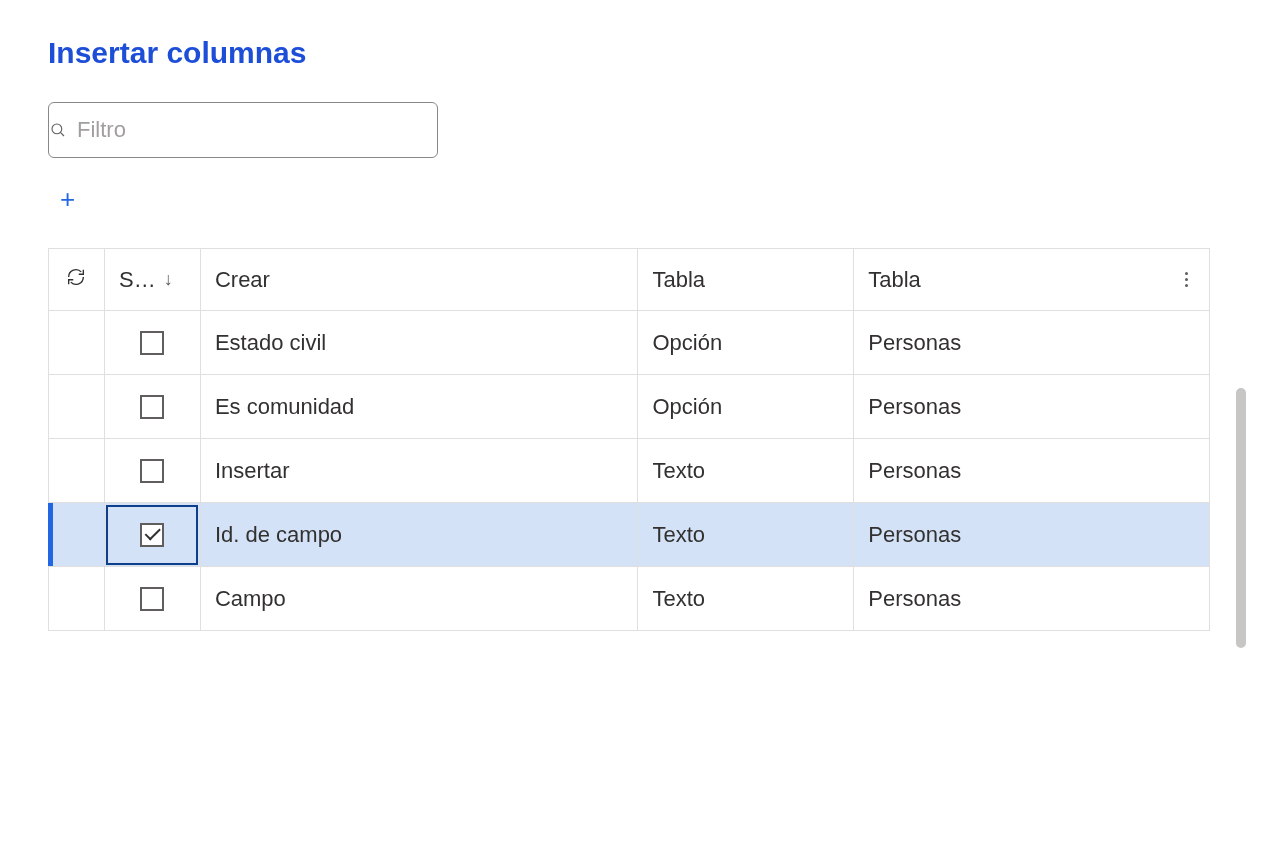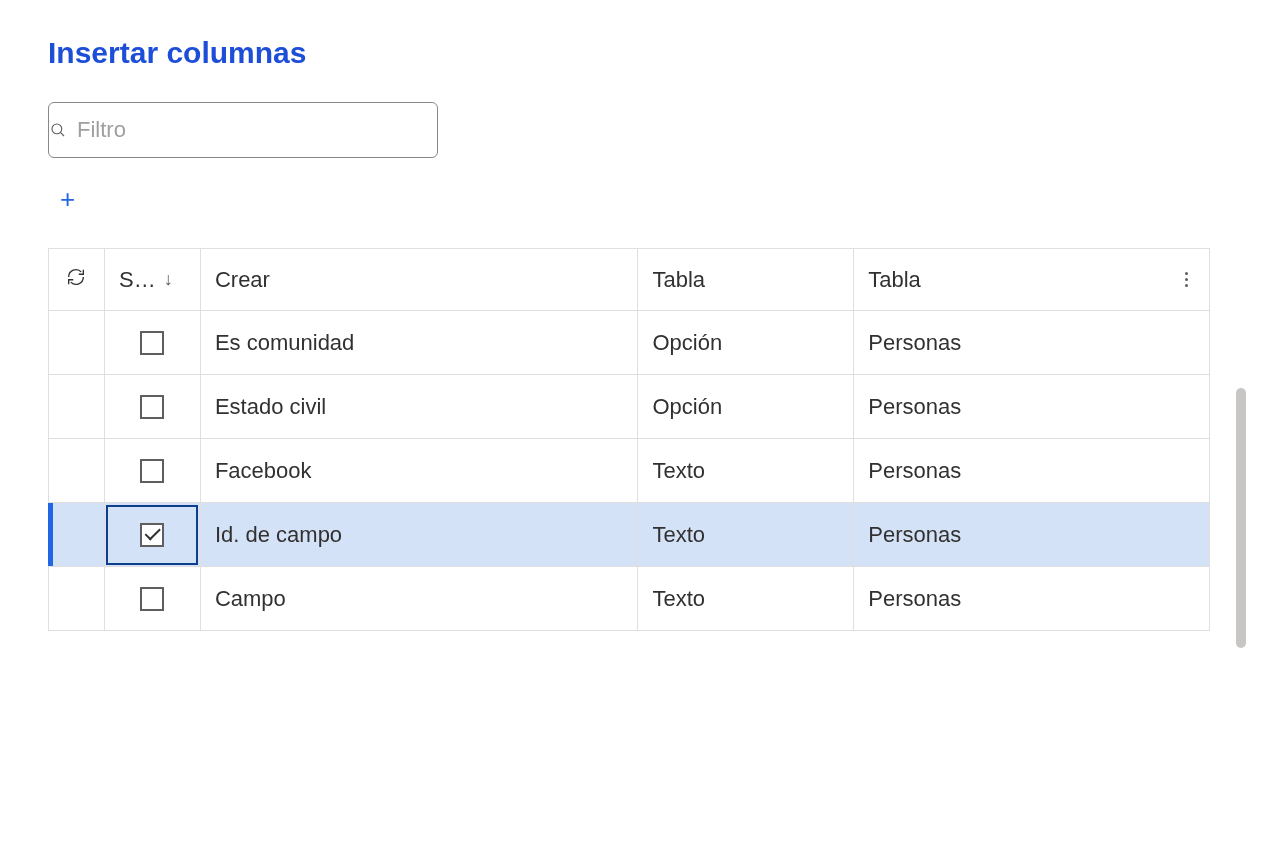--- a/index.html
+++ b/index.html
@@ -261,7 +261,7 @@
           </td>
           <td class="col-campo">
             <div class="td-inner">
-              <span>Es comunidad</span>
+              <span>Estado civil</span>
             </div>
           </td>
           <td class="col-tipo">
@@ -289,7 +289,7 @@
           </td>
           <td class="col-campo">
             <div class="td-inner">
-              <span>Estado civil</span>
+              <span>Es comunidad</span>
             </div>
           </td>
           <td class="col-tipo">

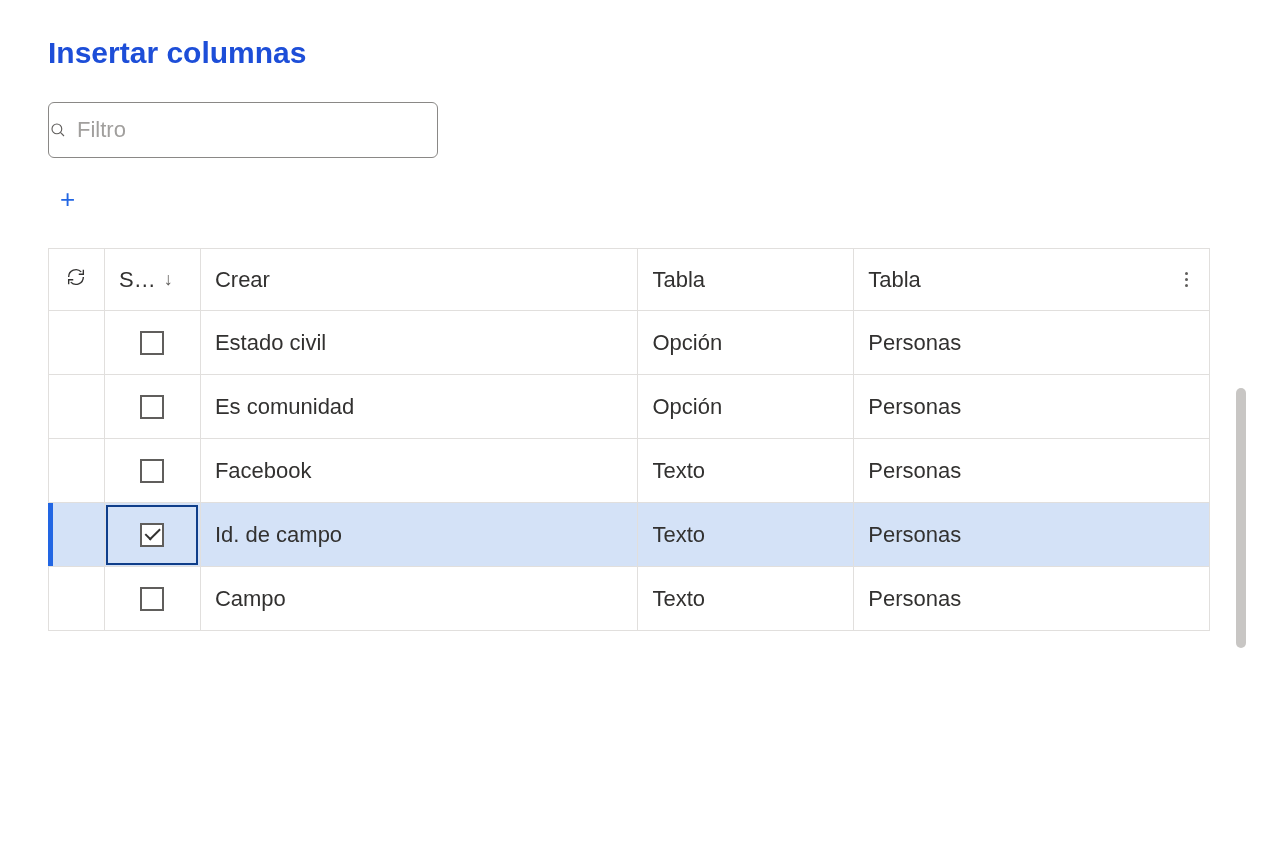--- a/index.html
+++ b/index.html
@@ -317,7 +317,7 @@
           </td>
           <td class="col-campo">
             <div class="td-inner">
-              <span>Facebook</span>
+              <span>Insertar</span>
             </div>
           </td>
           <td class="col-tipo">

